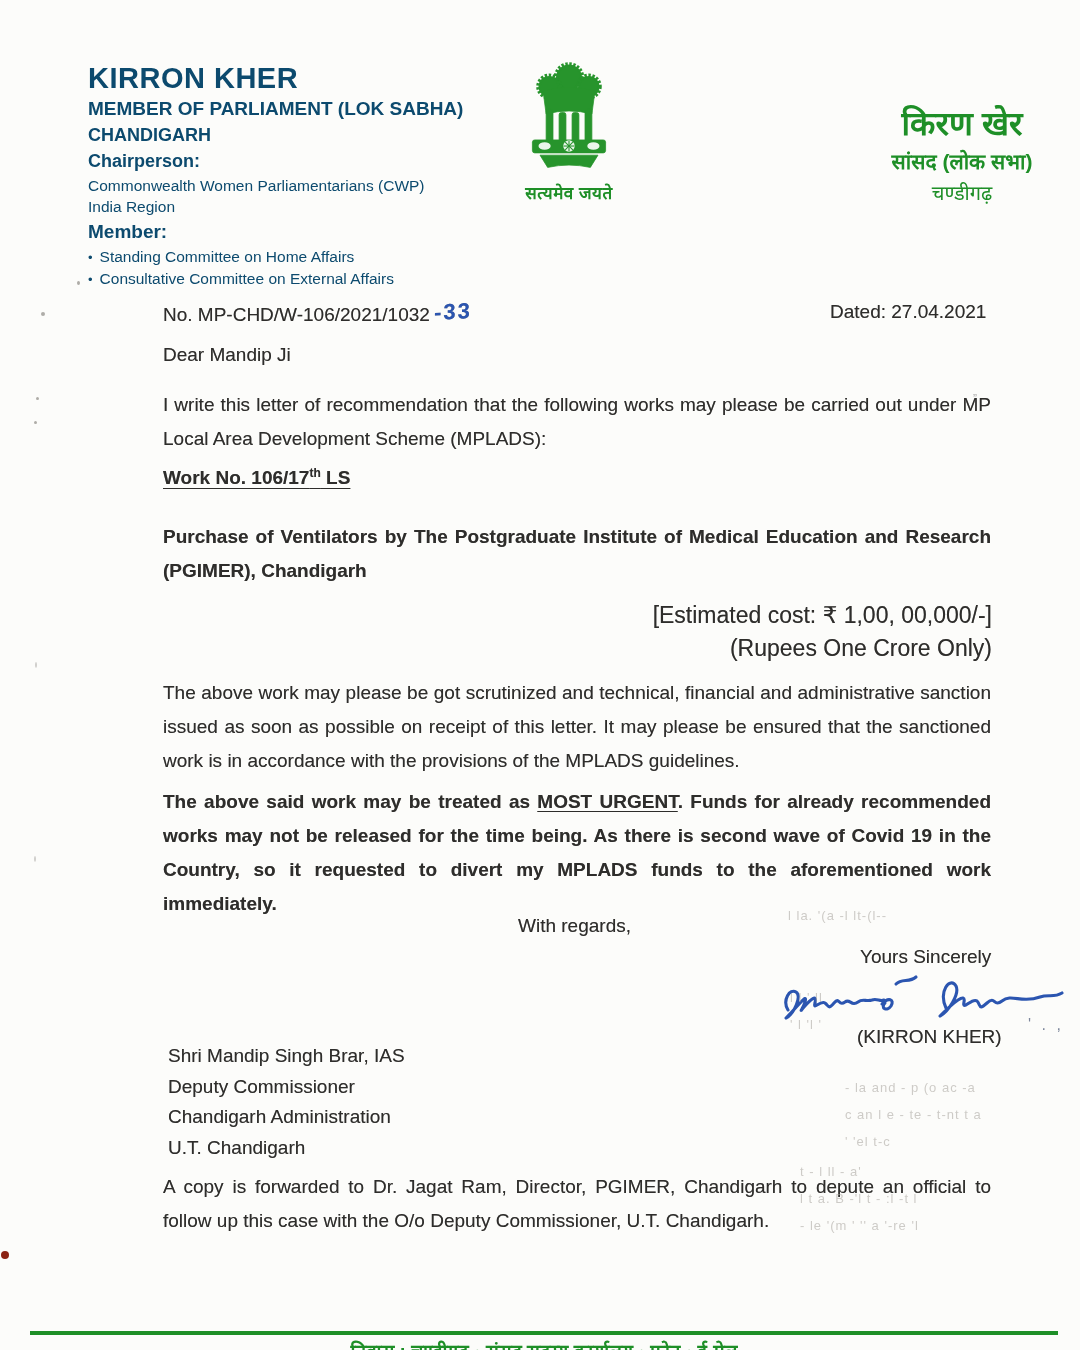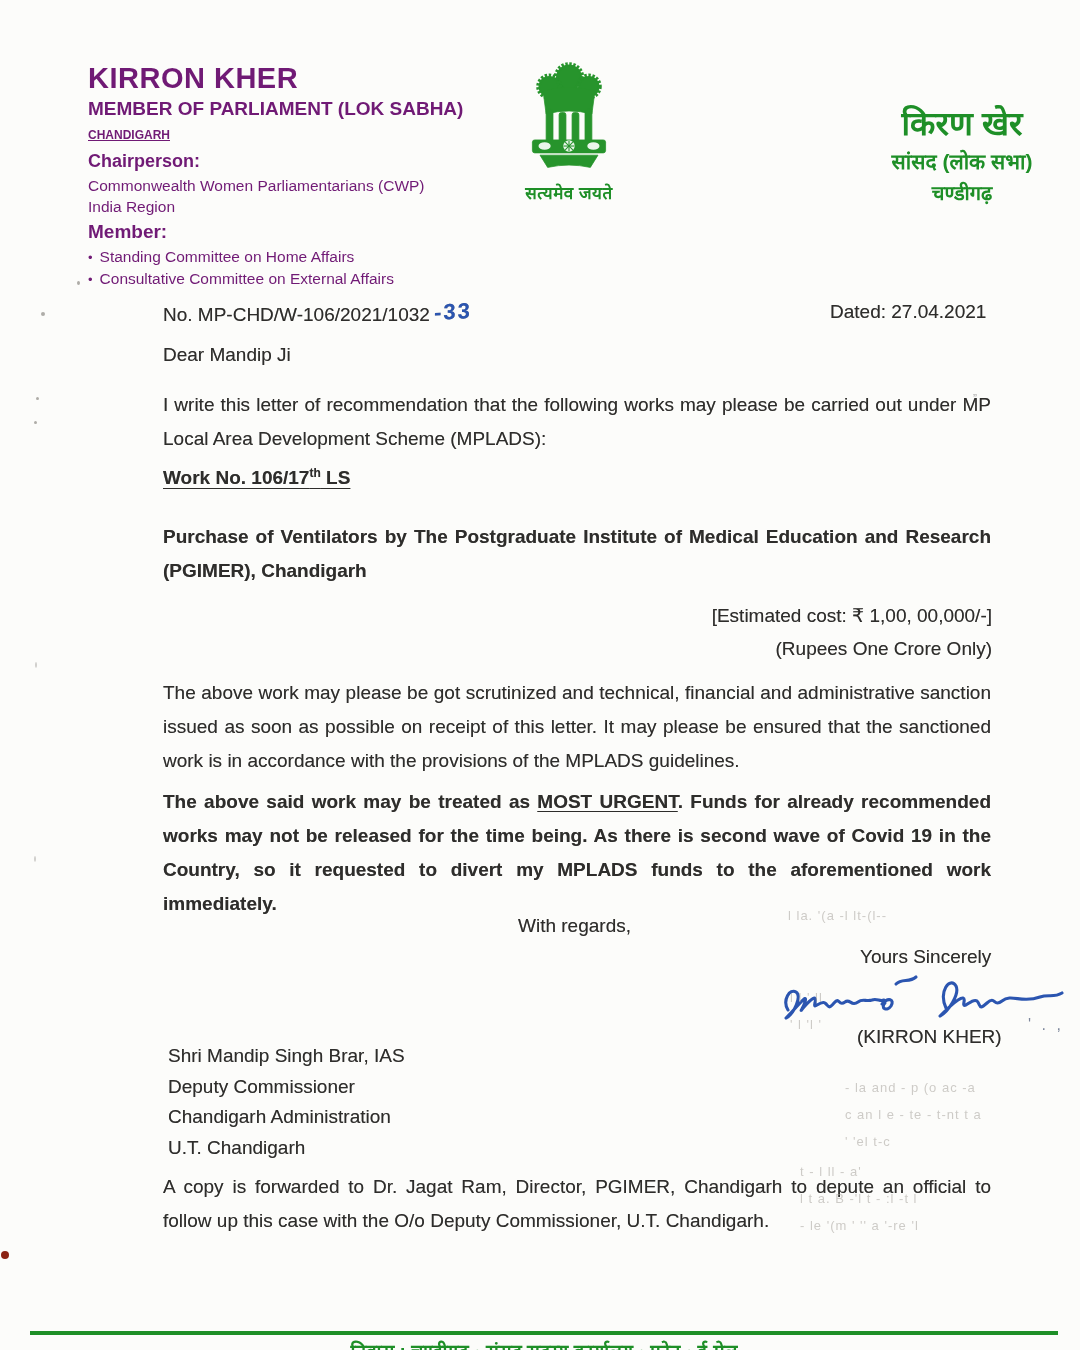--- a/index.html
+++ b/index.html
@@ -11,7 +11,7 @@
   }
   .abs{position:absolute;}
   
-  .lh-left{left:88px;top:60px;color:#701a75;}
+  .lh-left{left:88px;top:60px;color:#0c4a6e;}
   .lh-name{font-size:29px;font-weight:bold;letter-spacing:.5px;line-height:36px;}
   .lh-role{font-size:19px;font-weight:bold;line-height:26px;}
   .lh-city{font-size:12px;font-weight:bold;line-height:26px;text-decoration:underline;}

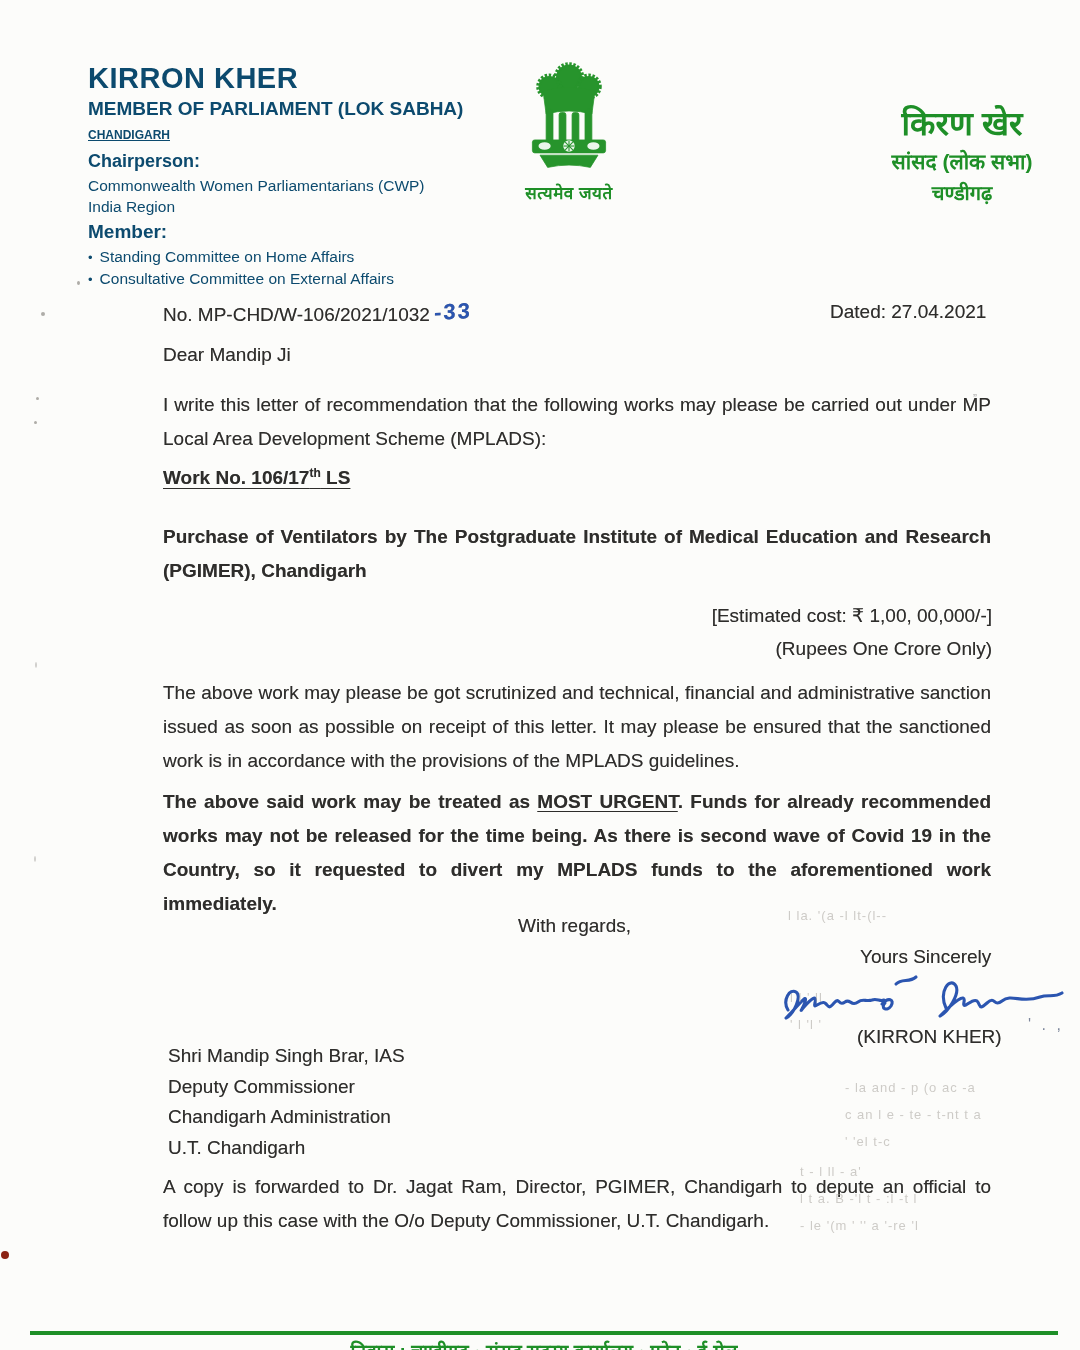--- a/index.html
+++ b/index.html
@@ -14,7 +14,7 @@
   .lh-left{left:88px;top:60px;color:#0c4a6e;}
   .lh-name{font-size:29px;font-weight:bold;letter-spacing:.5px;line-height:36px;}
   .lh-role{font-size:19px;font-weight:bold;line-height:26px;}
-  .lh-city{font-size:12px;font-weight:bold;line-height:26px;text-decoration:underline;}
+  .lh-city{font-size:18px;font-weight:bold;line-height:26px;}
   .lh-chair{font-size:18px;font-weight:bold;line-height:27px;}
   .lh-org,.lh-region{font-size:15.5px;line-height:21px;}
   .lh-member{font-size:19px;font-weight:bold;line-height:29px;}

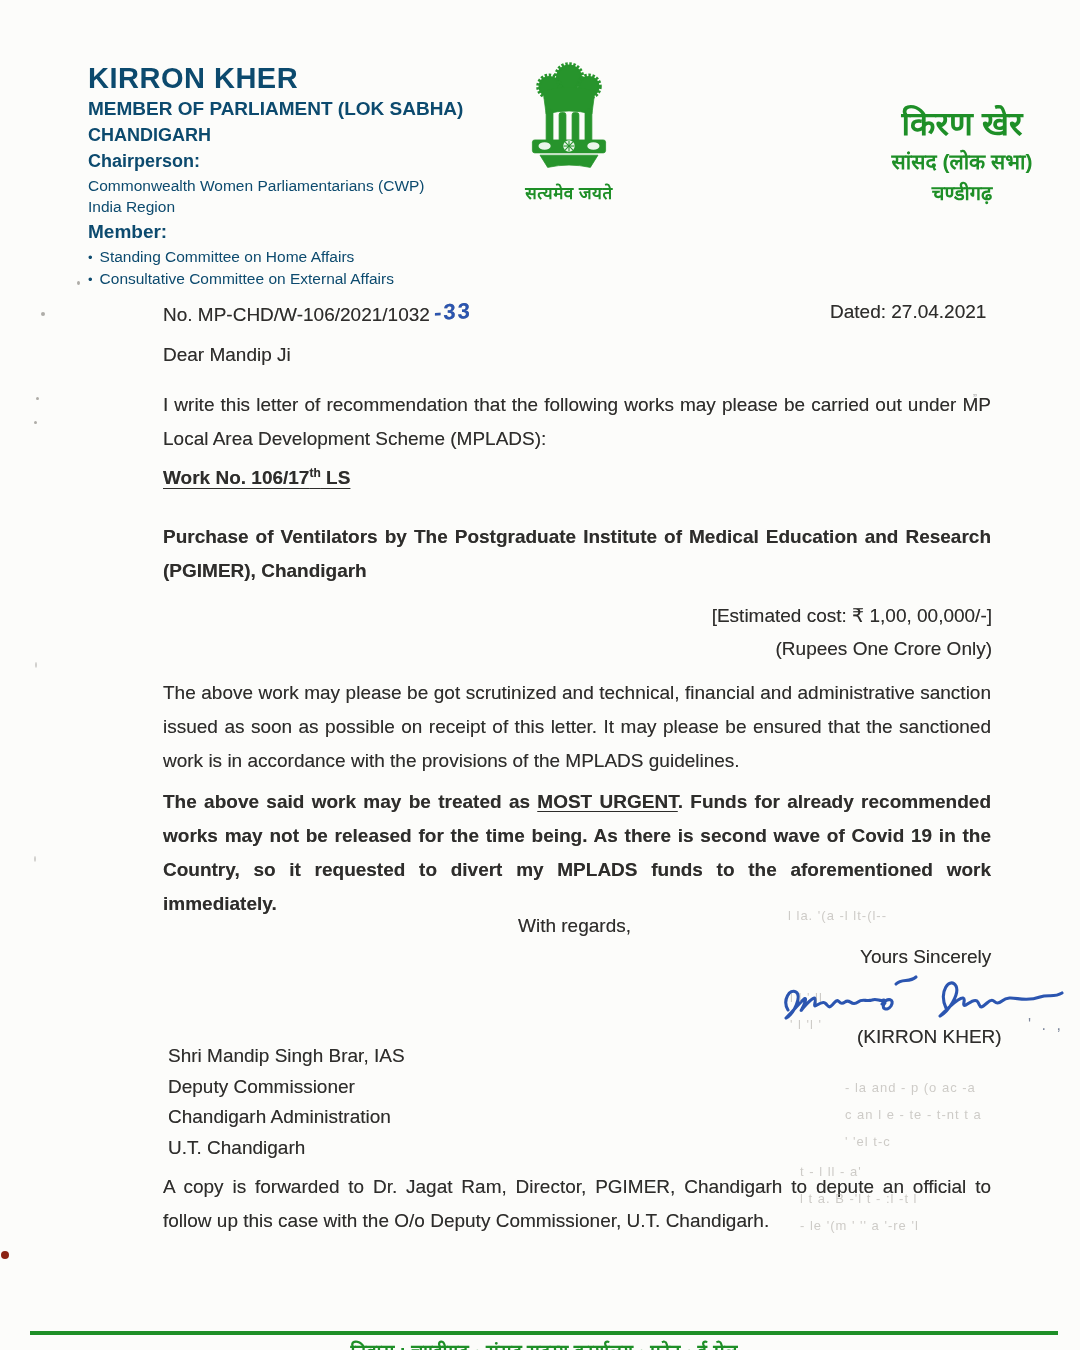--- a/index.html
+++ b/index.html
@@ -25,7 +25,7 @@
   .lh-right{right:28px;top:66px;text-align:center;color:#1e8f27;width:180px;}
   .lh-right .hi-name{font-size:33px;font-weight:bold;line-height:44px;margin-top:36px;}
   .lh-right .hi-role{font-size:21px;font-weight:bold;line-height:32px;}
-  .lh-right .hi-city{font-size:20px;font-weight:bold;line-height:30px;}
+  .lh-right .hi-city{font-size:20px;font-weight:normal;line-height:30px;}
   
   .scan{text-shadow:0 0 .4px rgba(40,40,40,.45);}
   .refno{left:163px;top:301px;font-size:19px;}

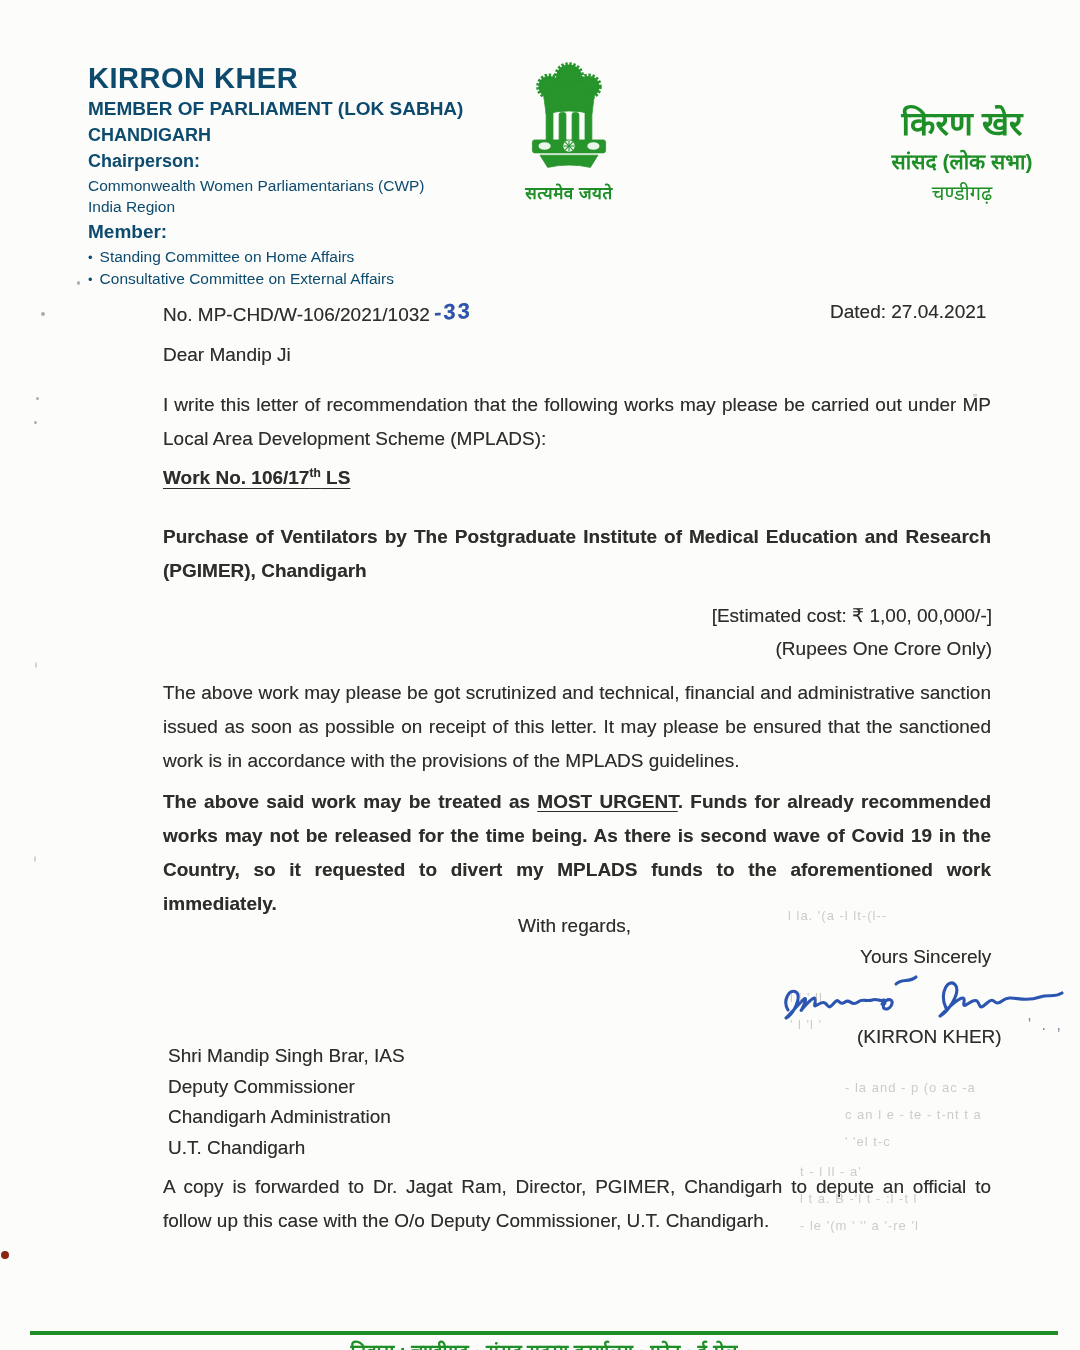--- a/index.html
+++ b/index.html
@@ -39,7 +39,7 @@
   .workno .u{text-decoration:underline;text-underline-offset:4px;}
   .workno sup{font-size:12px;}
   .p-desc{top:520px;font-weight:bold;}
-  .cost{right:88px;top:599px;text-align:right;font-size:19px;line-height:33px;}
+  .cost{right:88px;top:599px;text-align:right;font-size:23px;line-height:33px;}
   .p-sanction{top:676px;}
   .p-urgent{top:785px;font-weight:bold;}
   .p-urgent .u{text-decoration:underline;text-underline-offset:3px;}

